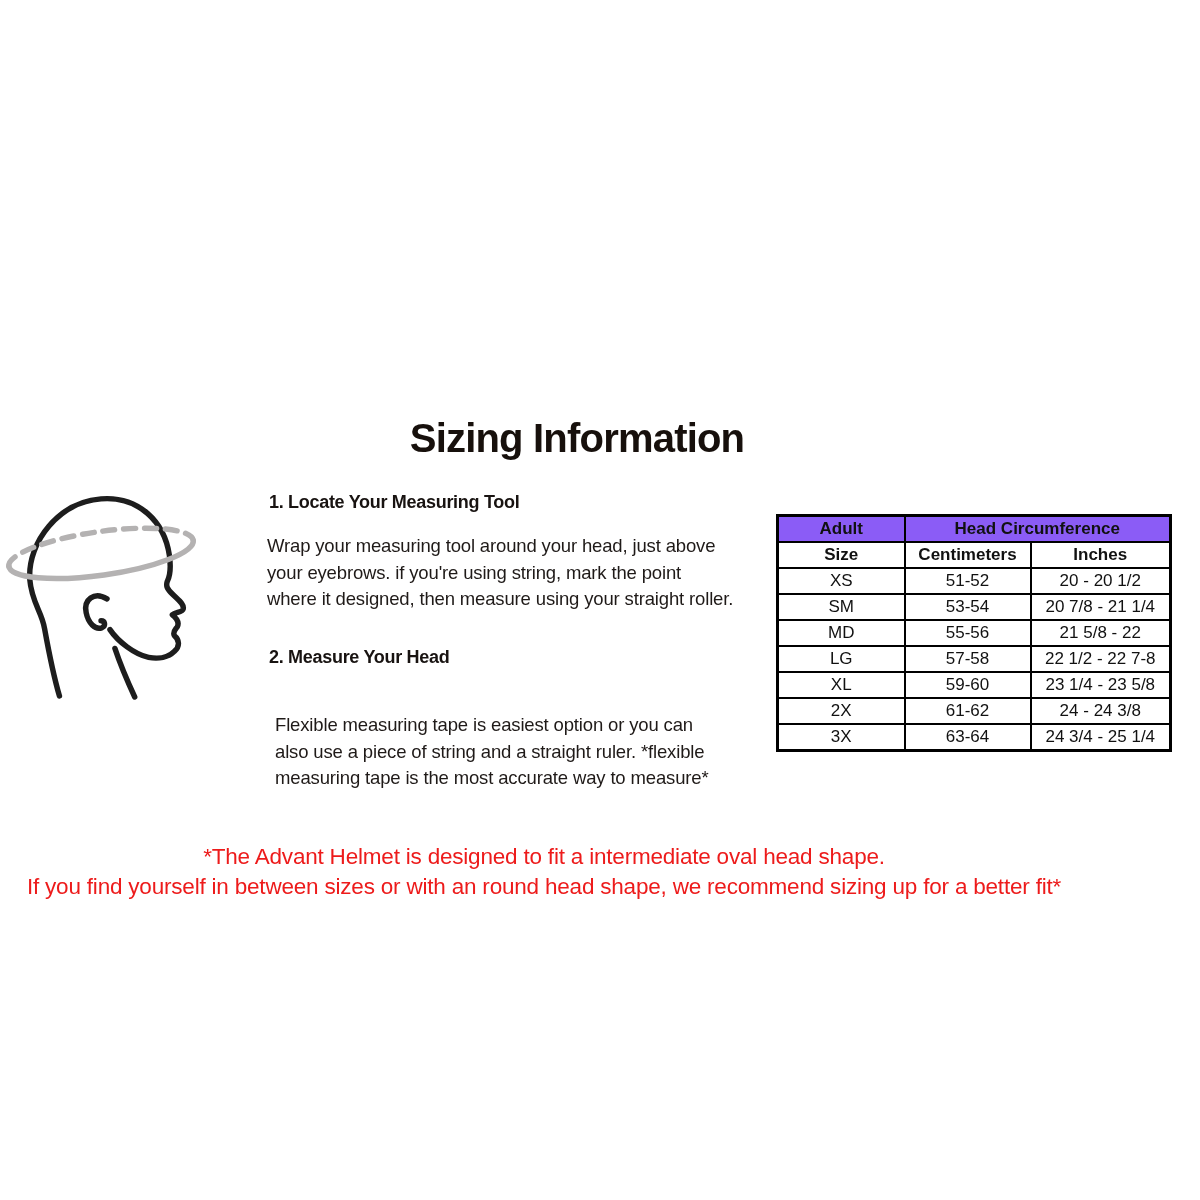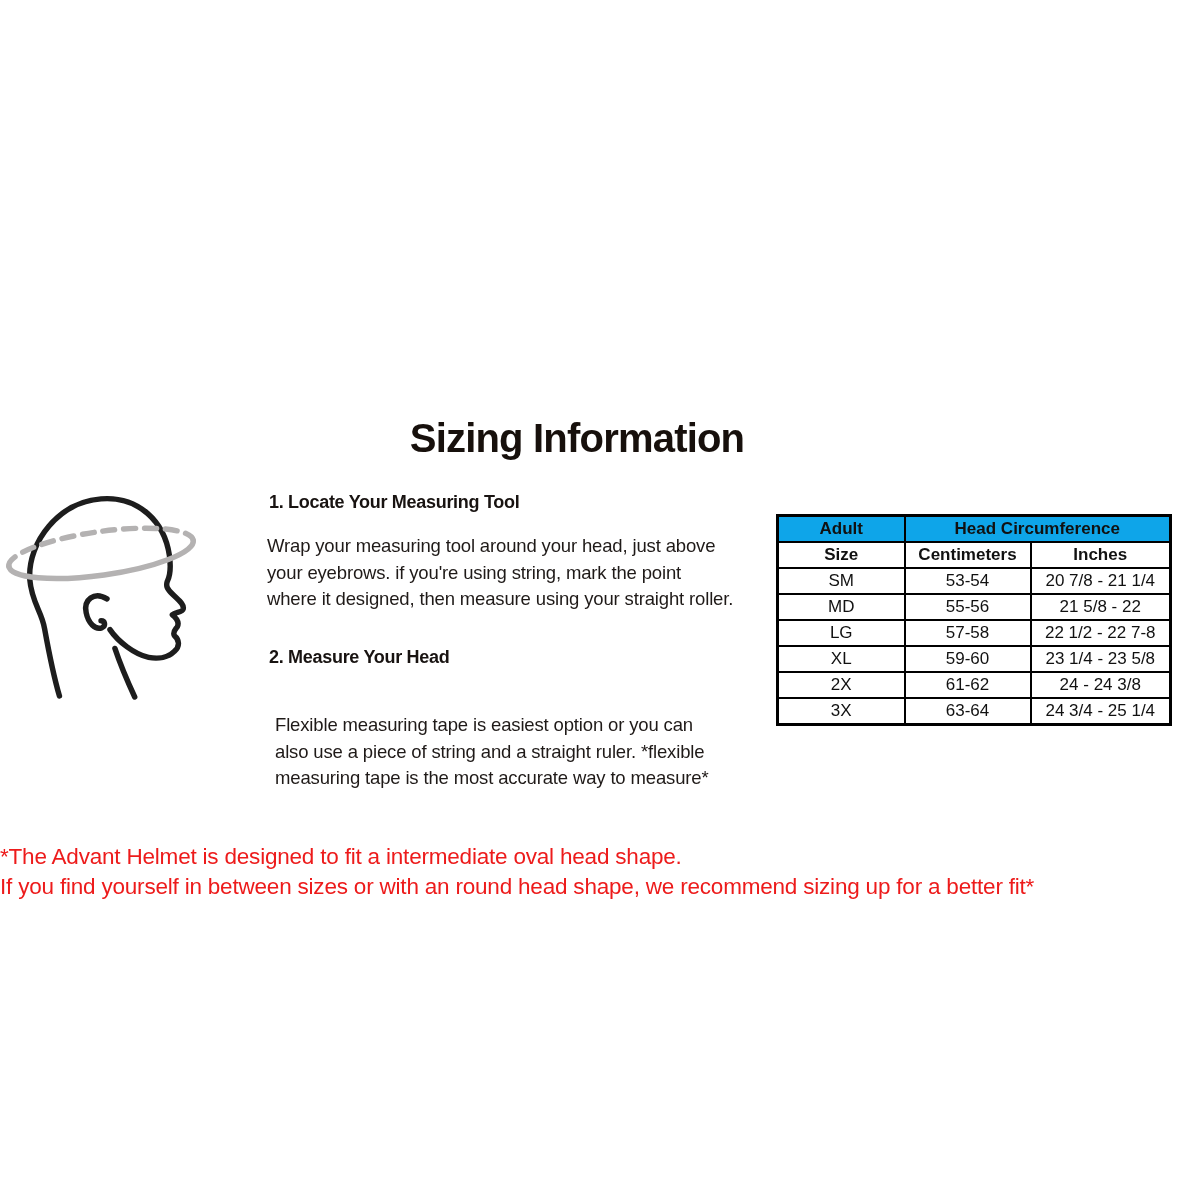--- a/index.html
+++ b/index.html
@@ -34,7 +34,7 @@
   }
   .size-chart th{font-weight:bold;}
   .size-chart td{font-weight:normal;}
-  .size-chart .group-row th{background:#0ea5e9;}
+  .size-chart .group-row th{background:#8b5cf6;}
   .col-size{width:127px;}
   .col-cm{width:126px;}
   .col-in{width:140px;}

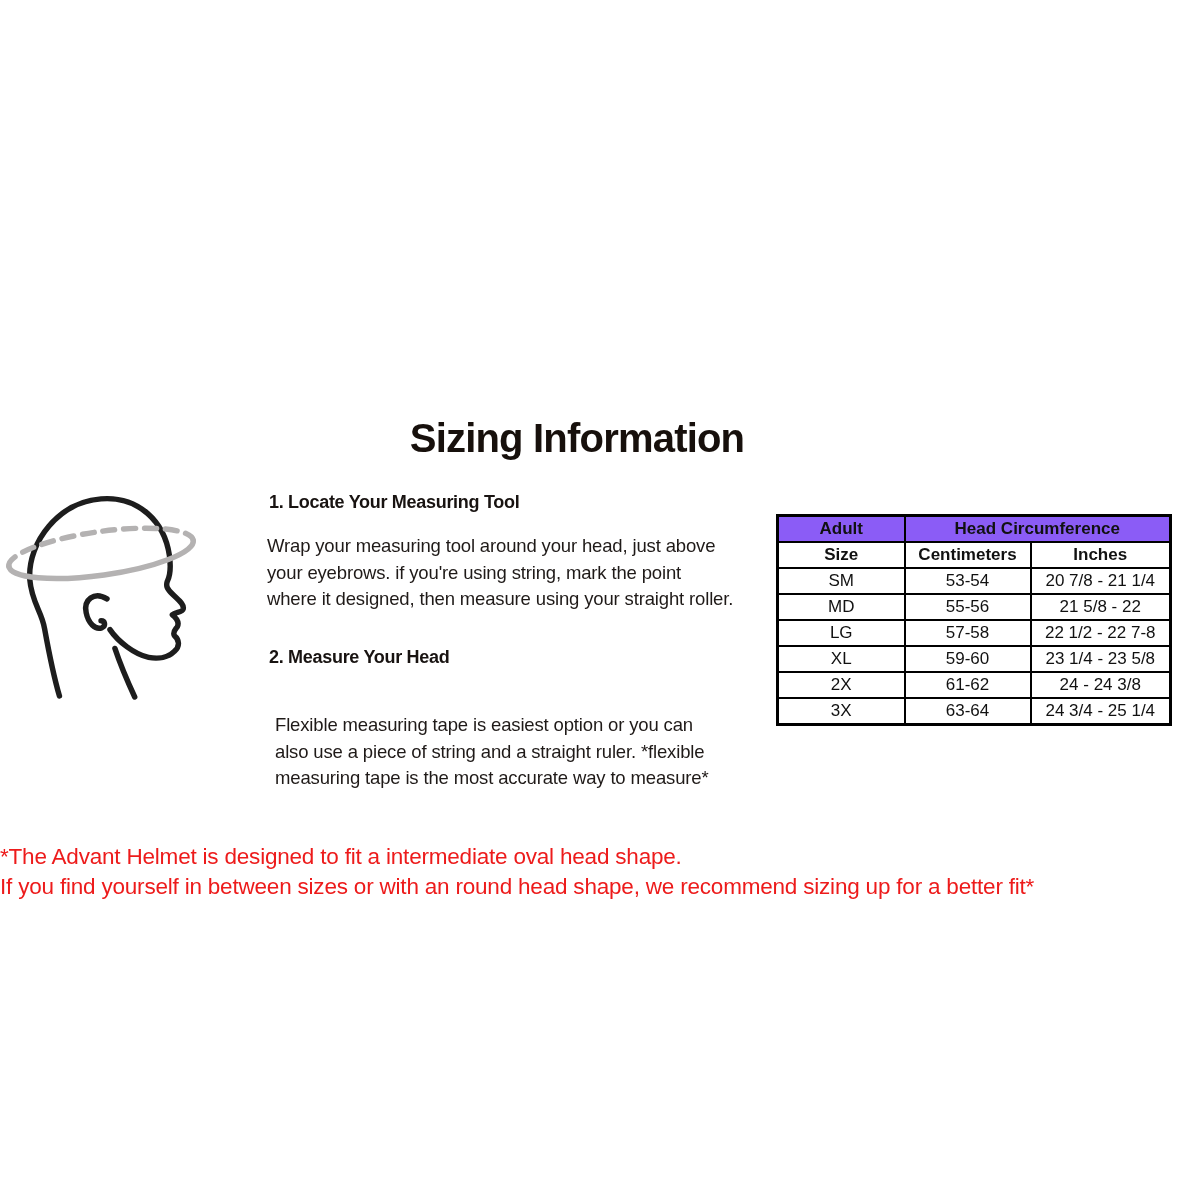--- a/index.html
+++ b/index.html
@@ -114,6 +114,11 @@
   </thead>
   <tbody>
     <tr>
+      <td>XS</td>
+      <td>51-52</td>
+      <td>20 - 20 1/2</td>
+    </tr>
+    <tr>
       <td>SM</td>
       <td>53-54</td>
       <td>20 7/8 - 21 1/4</td>

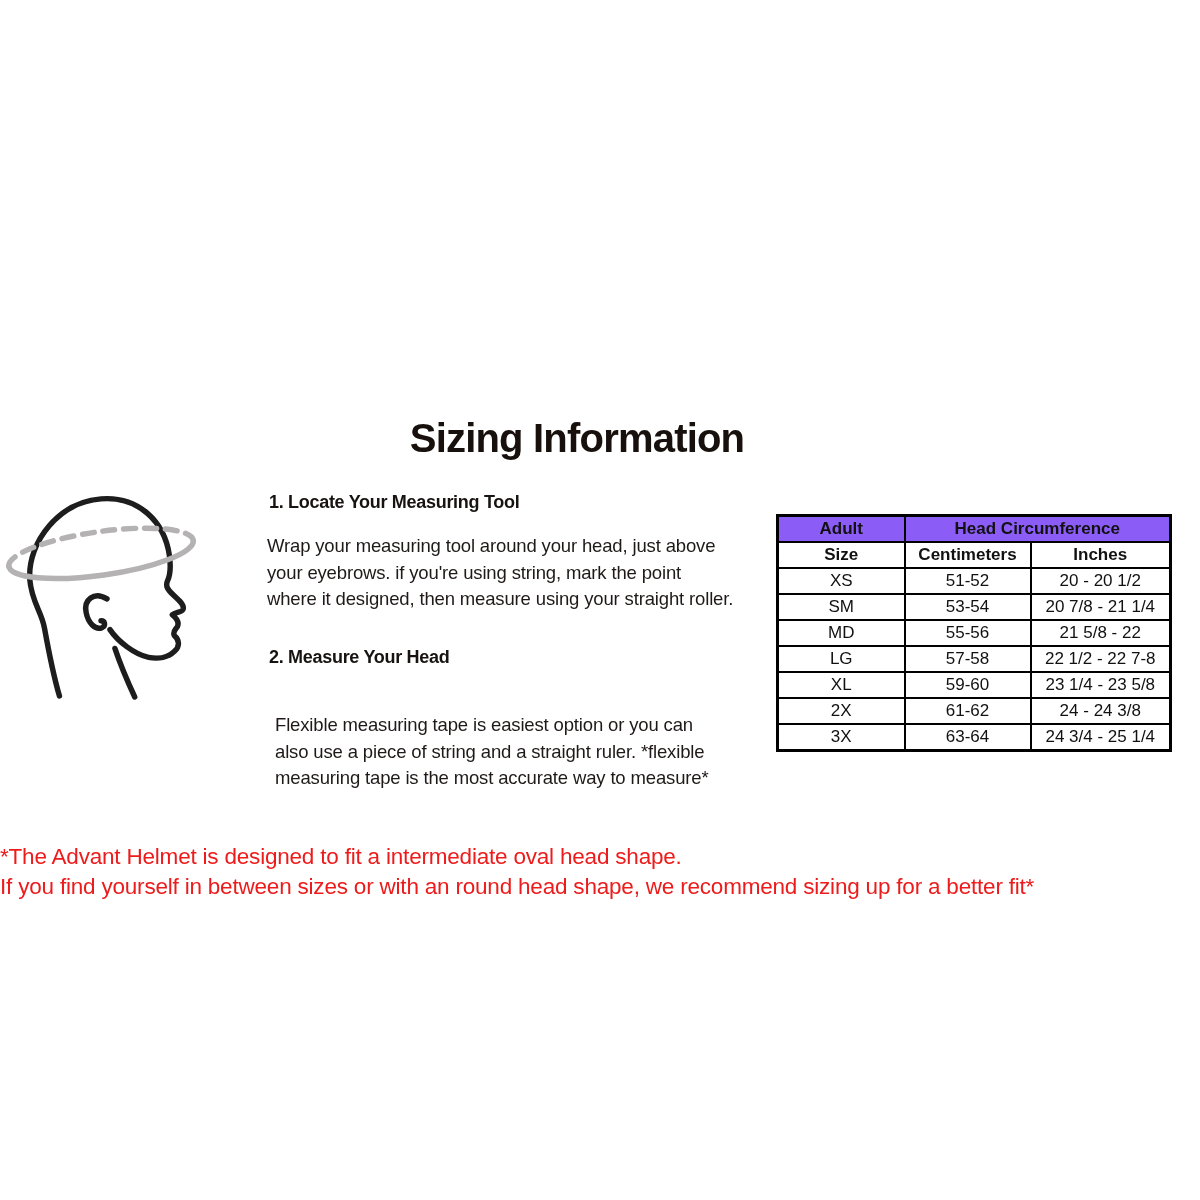--- a/index.html
+++ b/index.html
@@ -39,7 +39,7 @@
   .col-cm{width:126px;}
   .col-in{width:140px;}
   .footnote{
-    position:absolute;left:0;top:842px;width:1088px;text-align:left;
+    position:absolute;left:0;top:842px;width:1088px;text-align:center;
     font-size:22.5px;line-height:30px;color:#ed1b1b;letter-spacing:-0.2px;
   }
 </style>

